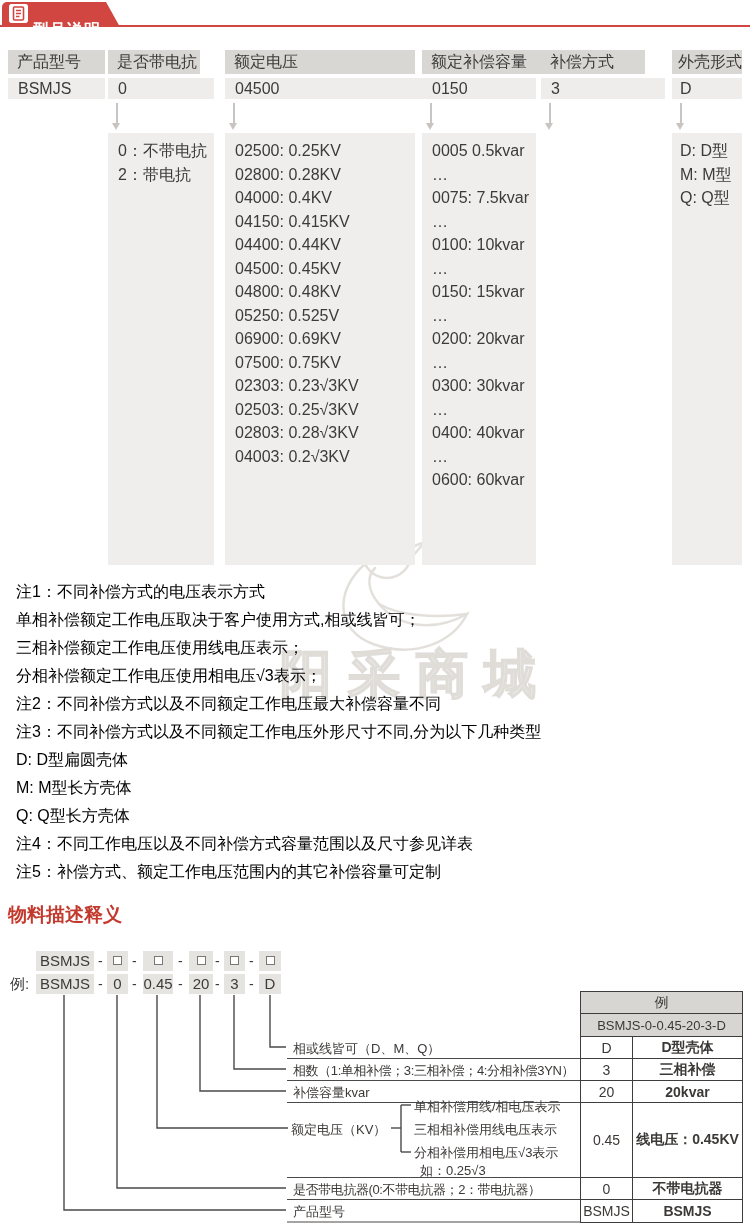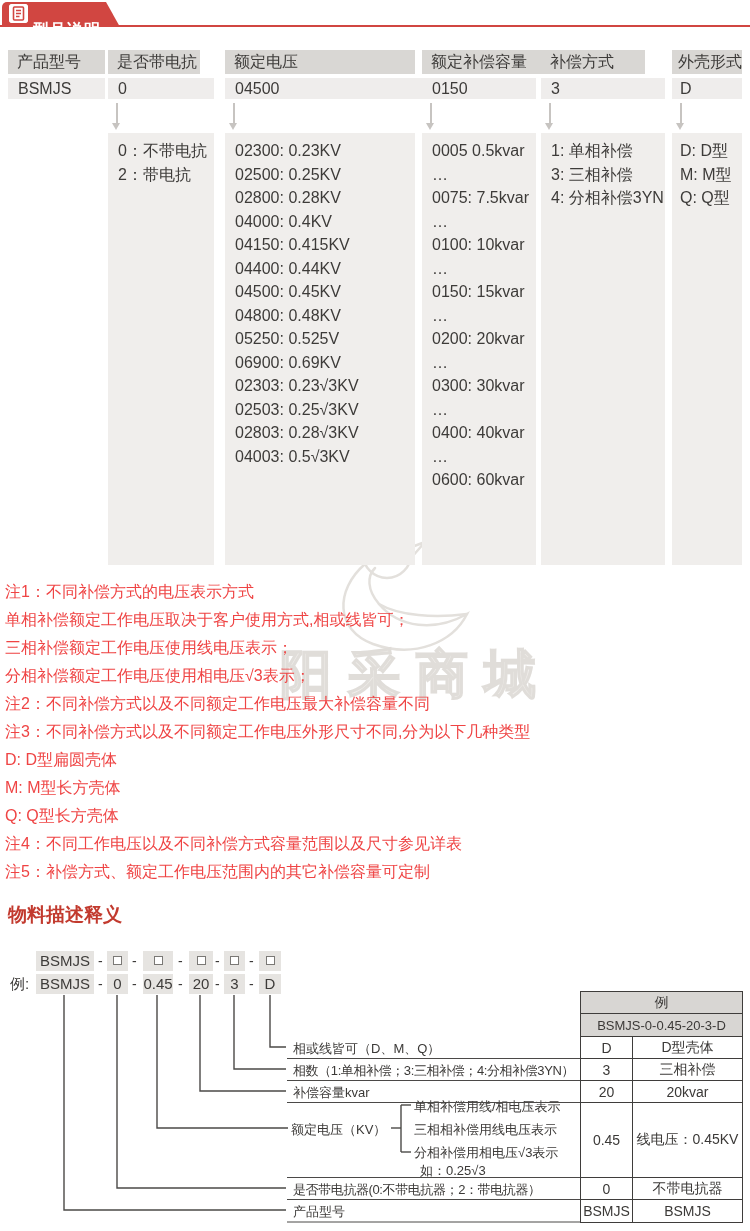--- a/index.html
+++ b/index.html
@@ -104,7 +104,6 @@
       <i class="tip"></i>
     </div>
   <div class="tdbox" style="left:225px;width:190px">
-    <div>02300: 0.23KV</div>
     <div>02500: 0.25KV</div>
     <div>02800: 0.28KV</div>
     <div>04000: 0.4KV</div>

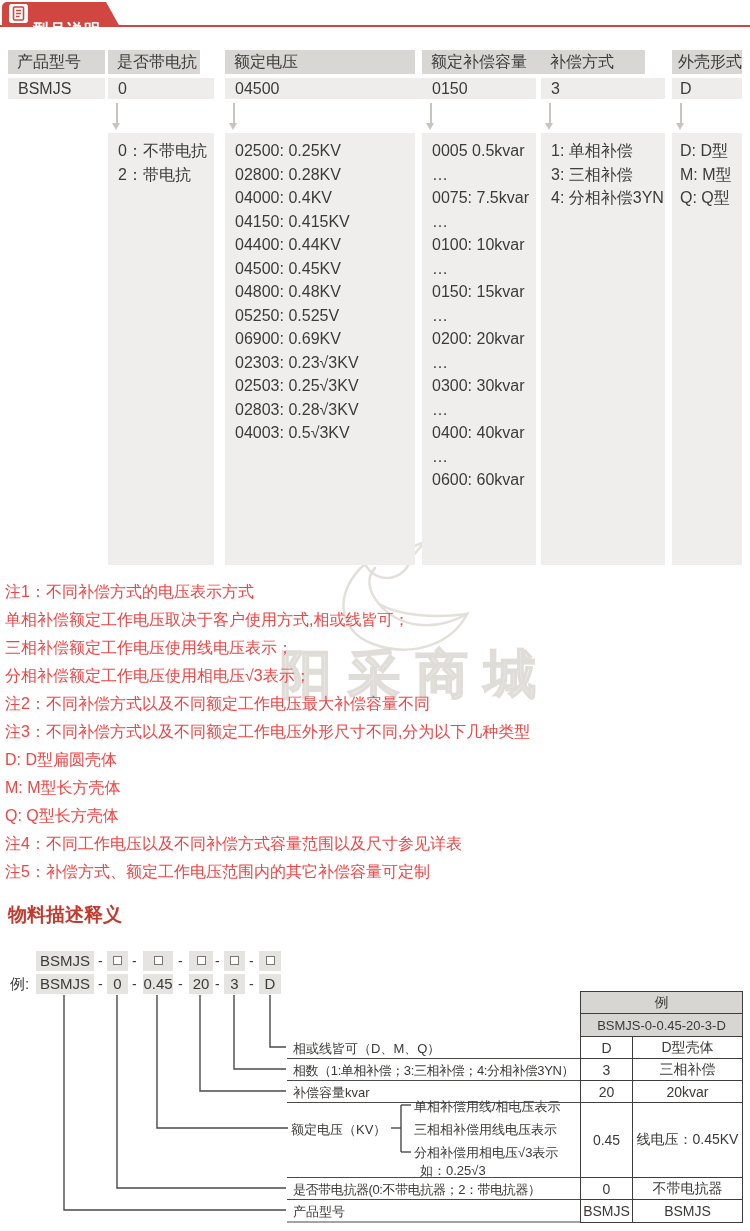--- a/index.html
+++ b/index.html
@@ -149,11 +149,6 @@
       <i class="shaft"></i>
       <i class="tip"></i>
     </div>
-  <div class="tdbox" style="left:541px;width:124px">
-    <div>1: 单相补偿</div>
-    <div>3: 三相补偿</div>
-    <div>4: 分相补偿3YN</div>
-  </div>
 
   <div class="th" style="left:672px;width:70px;padding-left:6px">外壳形式</div>
   <div class="tv" style="left:672px;width:70px;padding-left:8px">D</div>

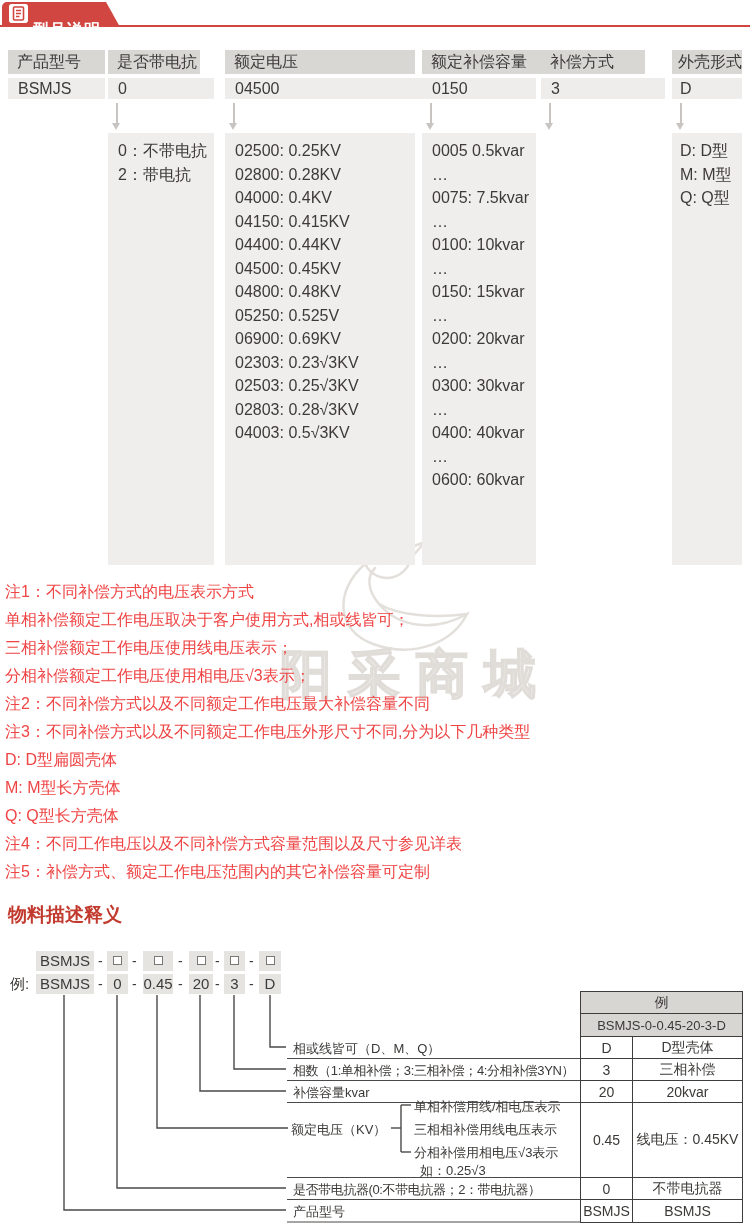--- a/index.html
+++ b/index.html
@@ -113,6 +113,7 @@
     <div>04800: 0.48KV</div>
     <div>05250: 0.525V</div>
     <div>06900: 0.69KV</div>
+    <div>07500: 0.75KV</div>
     <div>02303: 0.23√3KV</div>
     <div>02503: 0.25√3KV</div>
     <div>02803: 0.28√3KV</div>

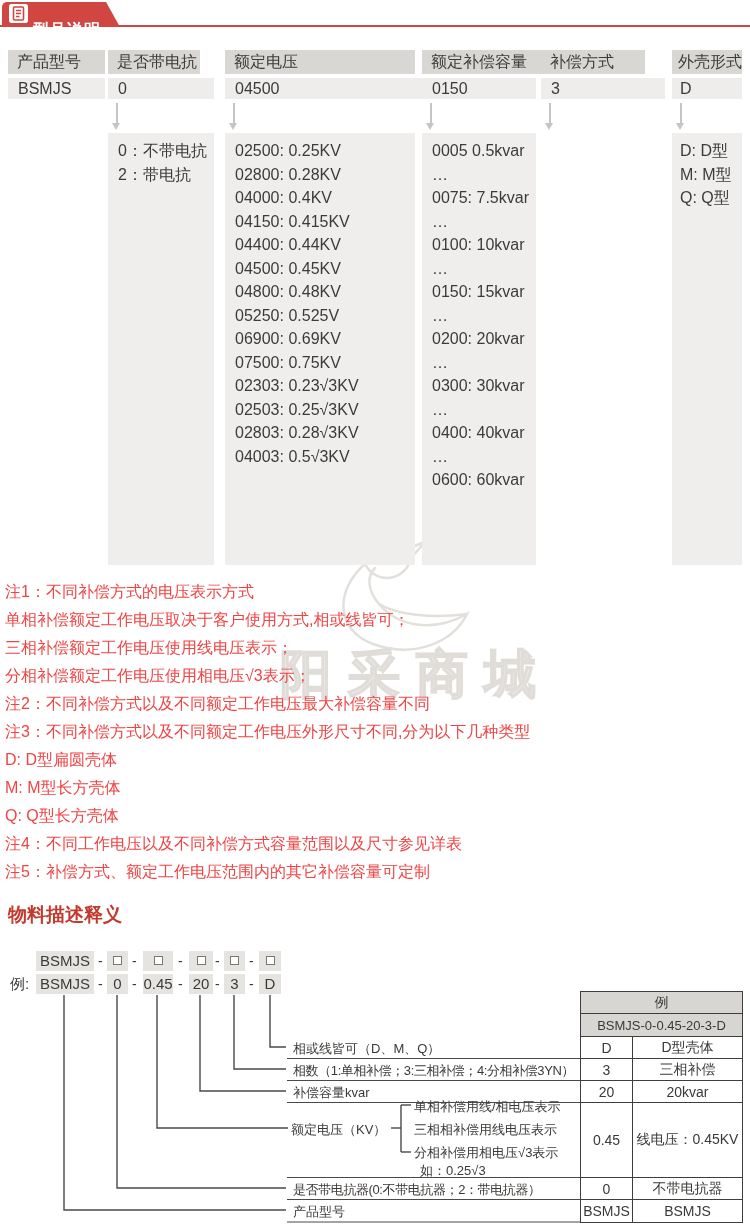--- a/index.html
+++ b/index.html
@@ -117,7 +117,7 @@
     <div>02303: 0.23√3KV</div>
     <div>02503: 0.25√3KV</div>
     <div>02803: 0.28√3KV</div>
-    <div>04003: 0.5√3KV</div>
+    <div>04003: 0.2√3KV</div>
   </div>
 
   <div class="th" style="left:422px;width:125px">额定补偿容量</div>

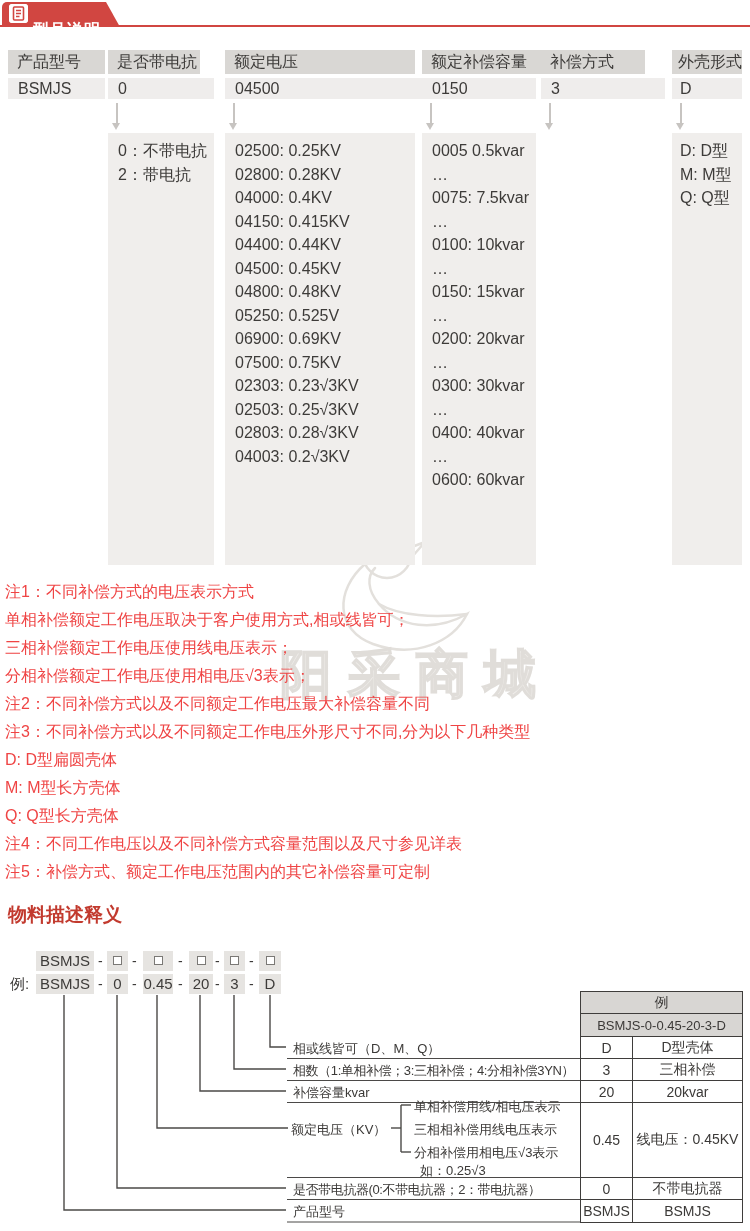--- a/index.html
+++ b/index.html
@@ -28,7 +28,7 @@
                 border-left:4.5px solid transparent; border-right:4.5px solid transparent; border-top:7px solid #c7c4c1; }
 
   
-  .notes { position:absolute; left:5px; top:578px; font-size:16px; line-height:28px; color:#ef4444; z-index:2; white-space:nowrap; }
+  .notes { position:absolute; left:16px; top:578px; font-size:16px; line-height:28px; color:#000000; z-index:2; white-space:nowrap; }
 
   
   .wm-text { position:absolute; left:280px; top:640px; font-size:52px; font-weight:bold; color:#f0eeeb;

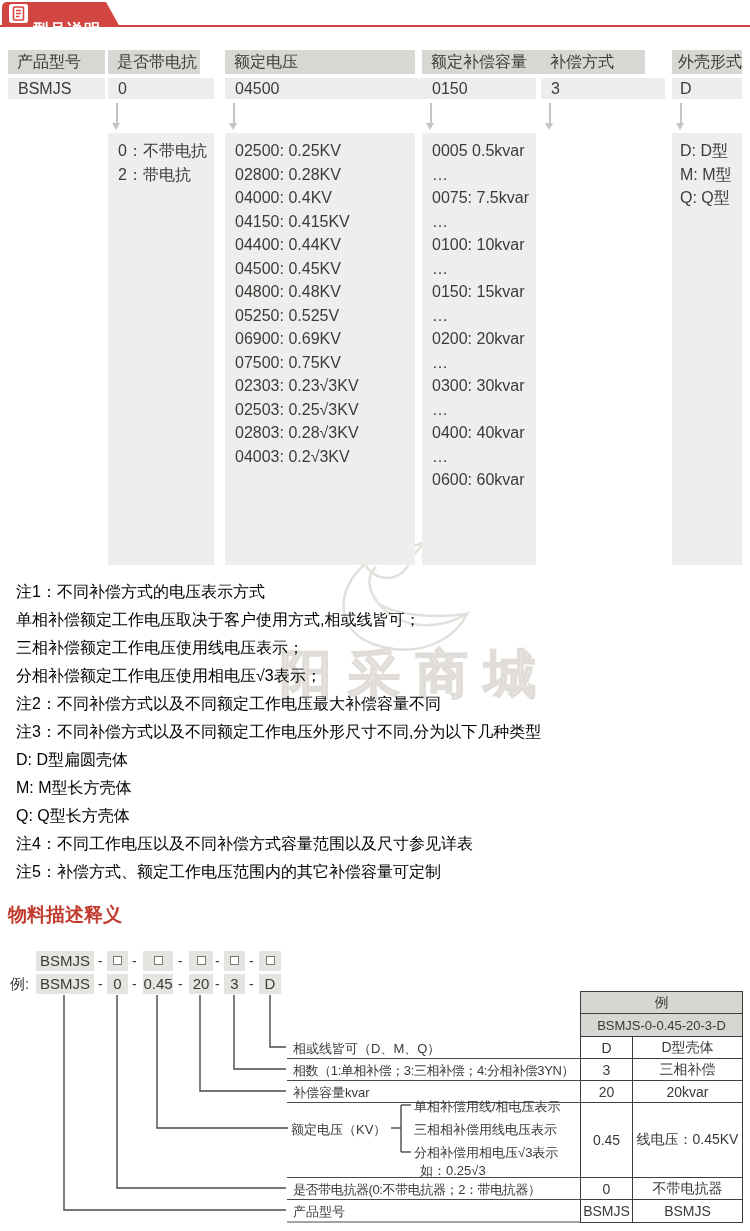--- a/index.html
+++ b/index.html
@@ -52,7 +52,7 @@
   .xt-row:last-child { border-bottom:none; }
   .xt-head { background:#d8d6d3; justify-content:center; align-items:center; }
   .xt-c1 { width:52px; border-right:1px solid #3f3d3b; display:flex; justify-content:center; align-items:center; }
-  .xt-c2 { flex:1; display:flex; justify-content:center; align-items:center; }
+  .xt-c2 { flex:1; display:flex; justify-content:center; align-items:center;font-weight:bold; }
 
   .overlay { position:absolute; left:0; top:0; z-index:3; pointer-events:none; }
 </style>

